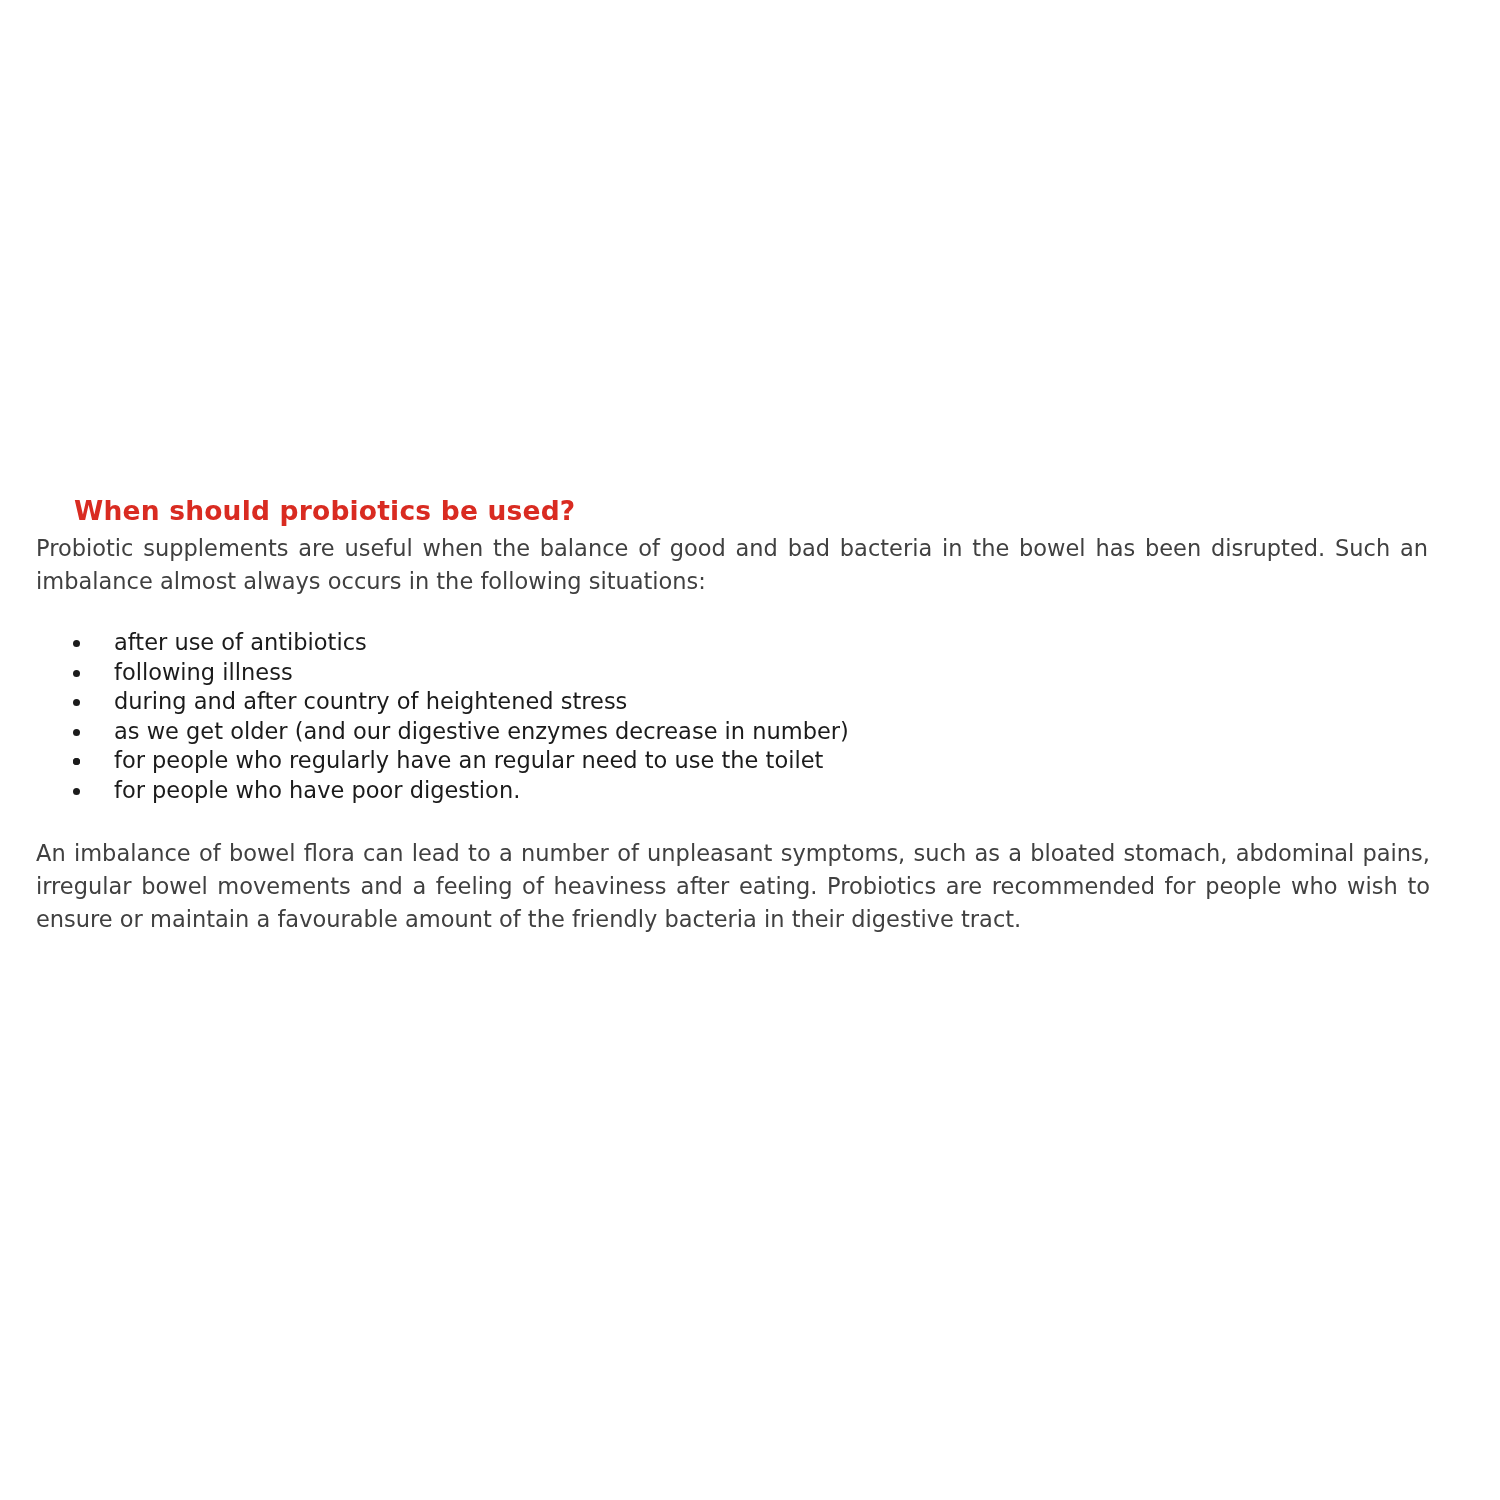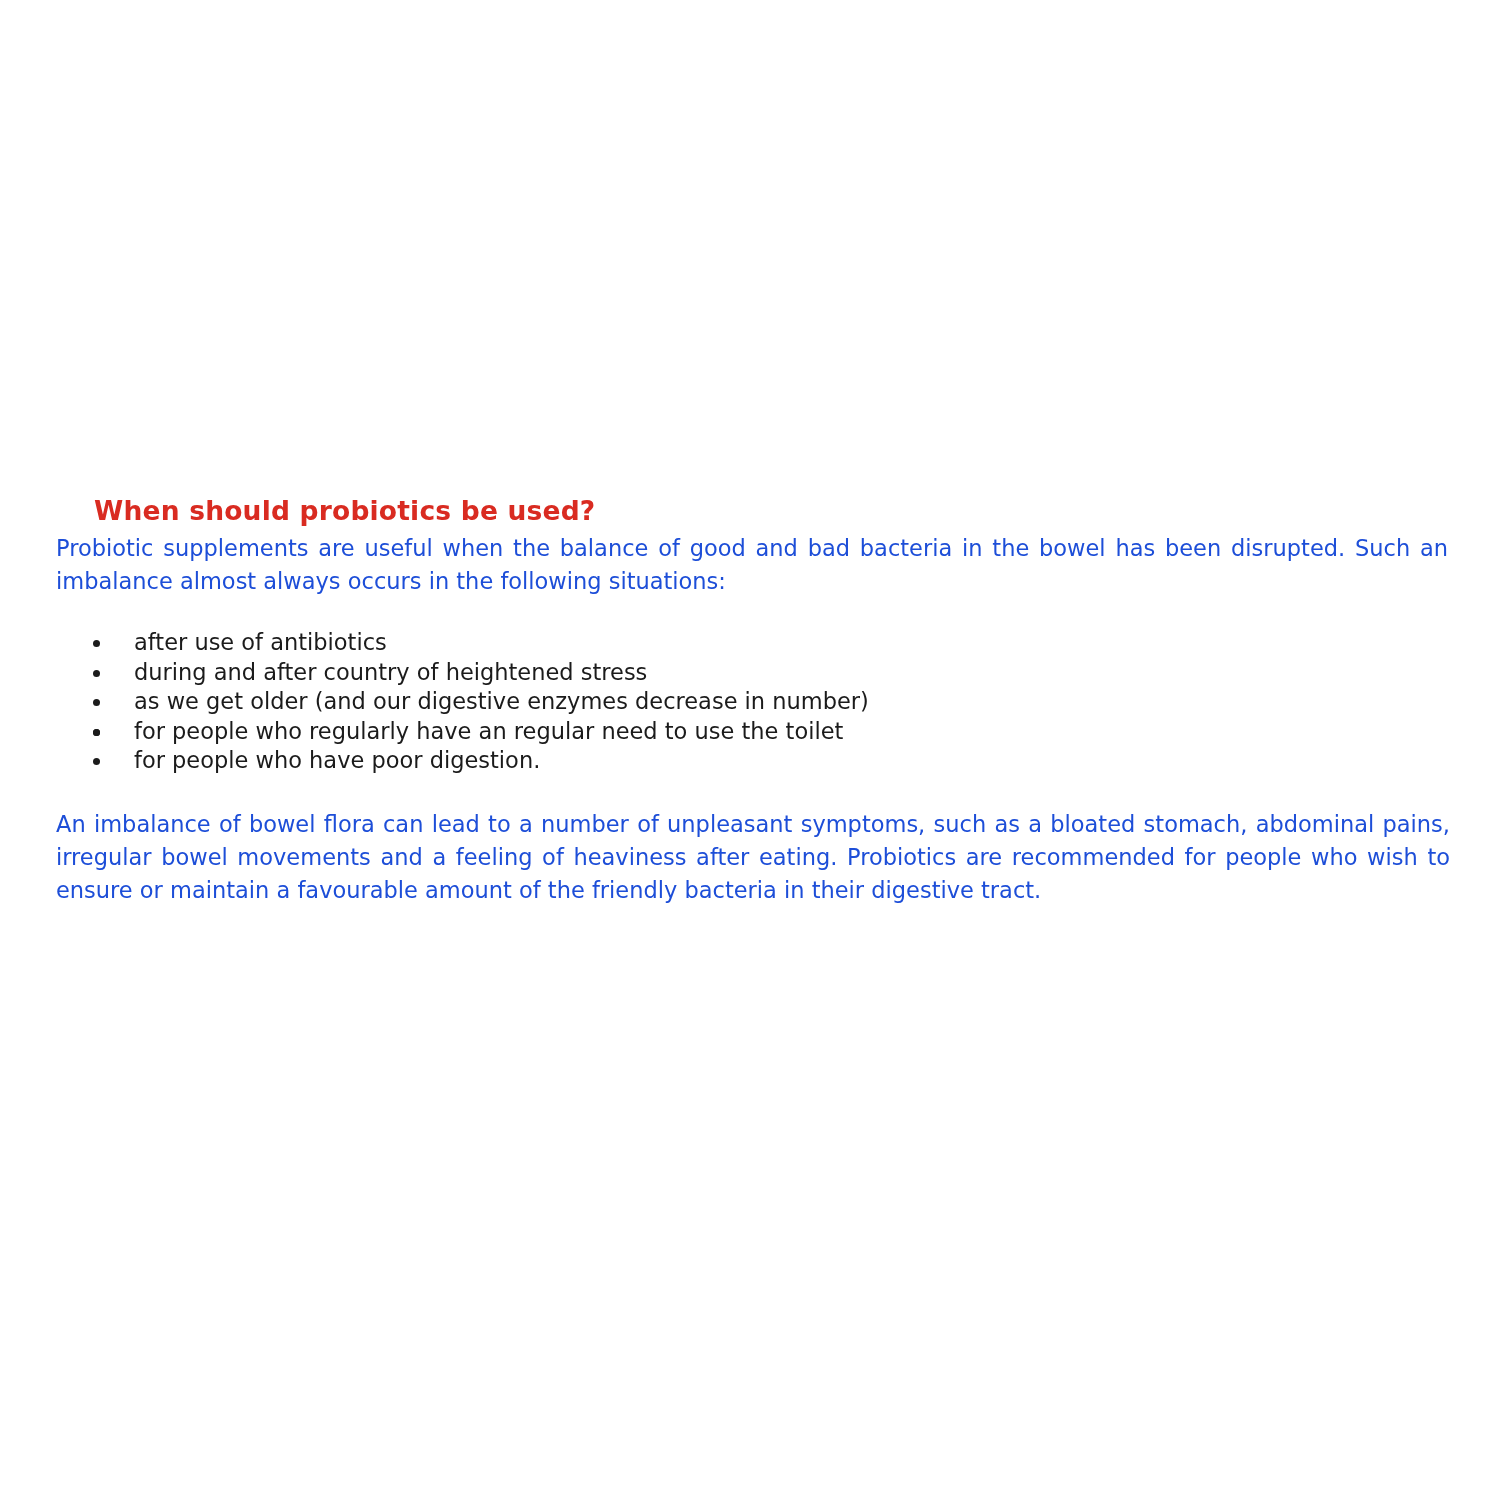--- a/index.html
+++ b/index.html
@@ -21,7 +21,7 @@
   }
   .content {
     position: absolute;
-    left: 56px;
+    left: 36px;
     top: 495px;
     width: 1400px;
   }

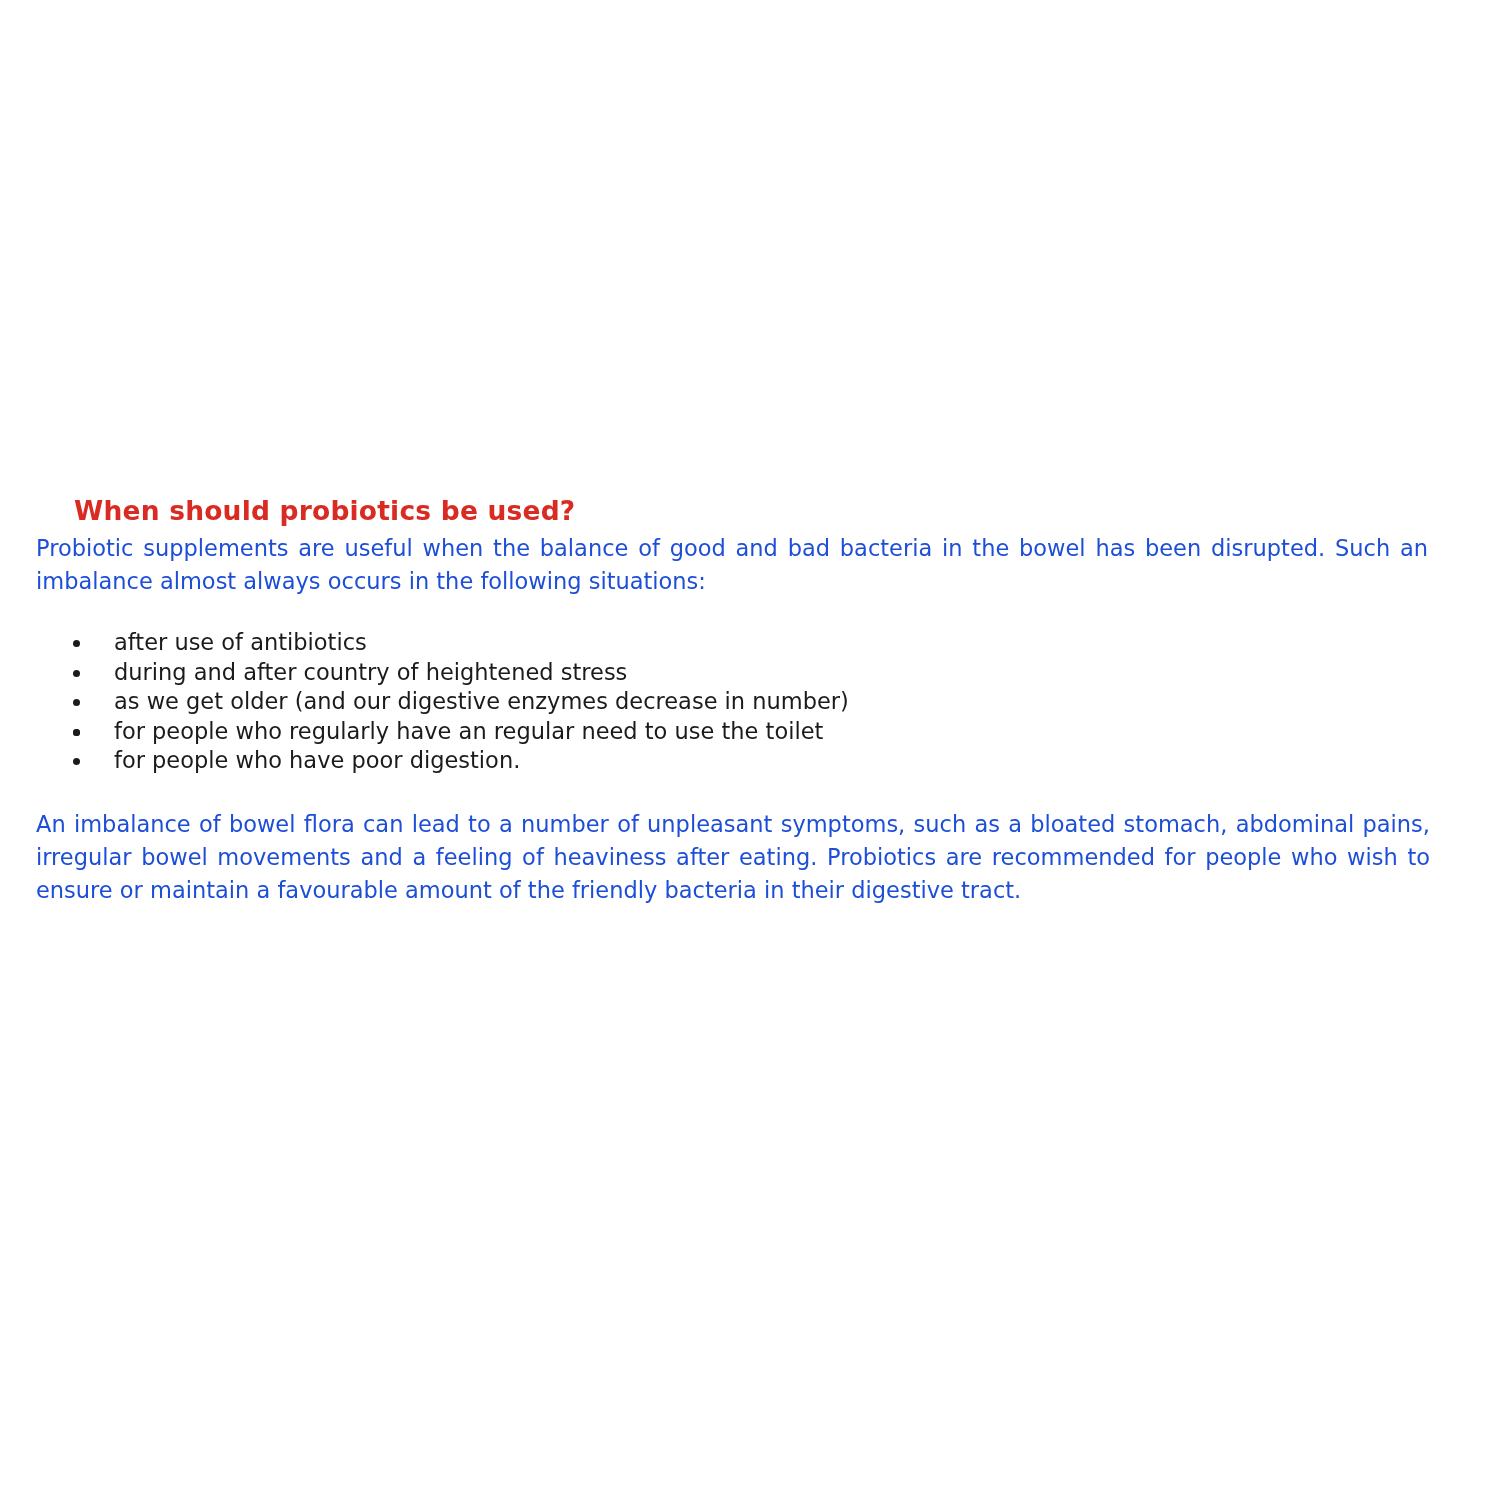--- a/index.html
+++ b/index.html
@@ -38,7 +38,7 @@
     font-family: "DejaVu Sans", sans-serif;
     font-size: 22.5px;
     line-height: 33px;
-    color: #1d4ed8;
+    color: #404040;
     text-align: justify;
     width: 1394px;
   }

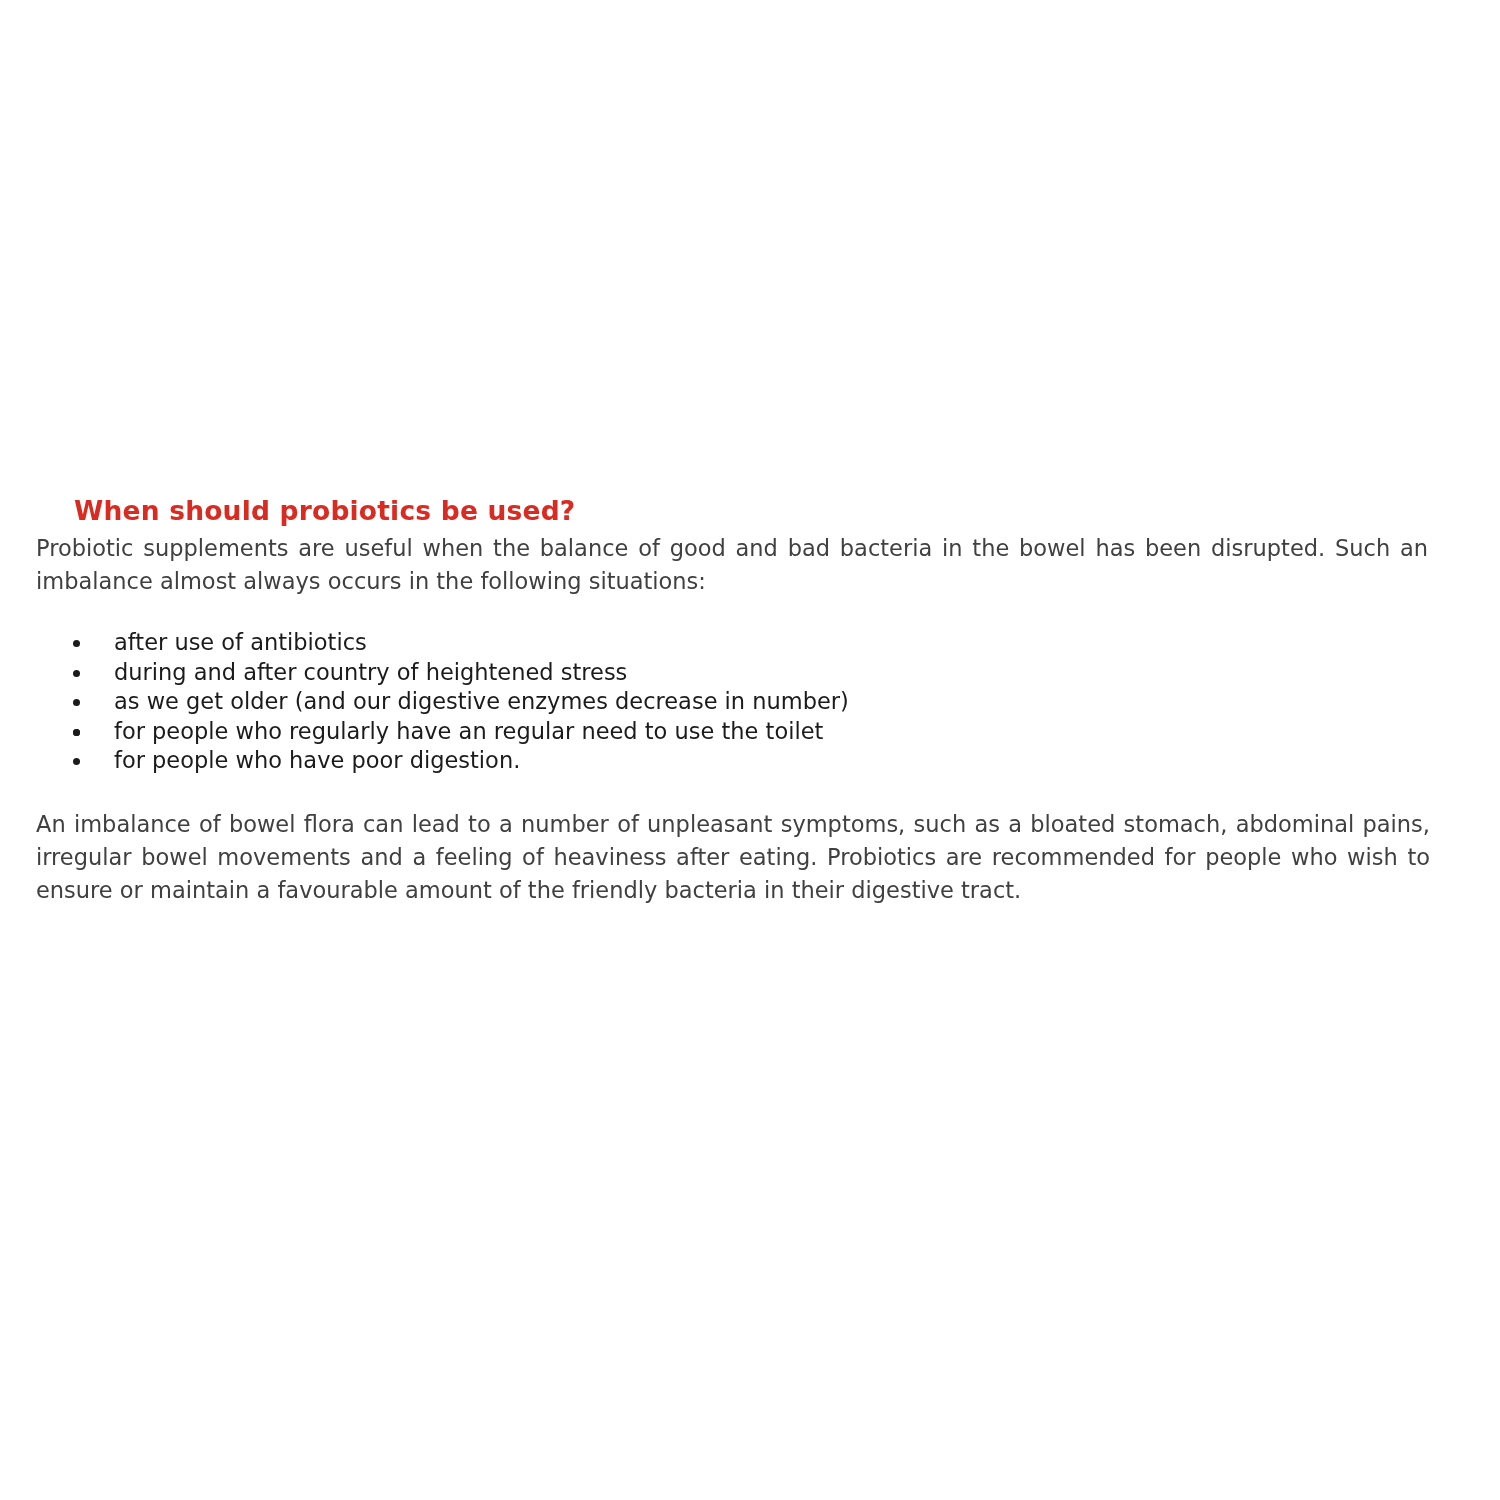--- a/index.html
+++ b/index.html
@@ -89,6 +89,10 @@
       </li>
       <li>
         <span class="dot"></span>
+        <span>following illness</span>
+      </li>
+      <li>
+        <span class="dot"></span>
         <span>during and after country of heightened stress</span>
       </li>
       <li>

